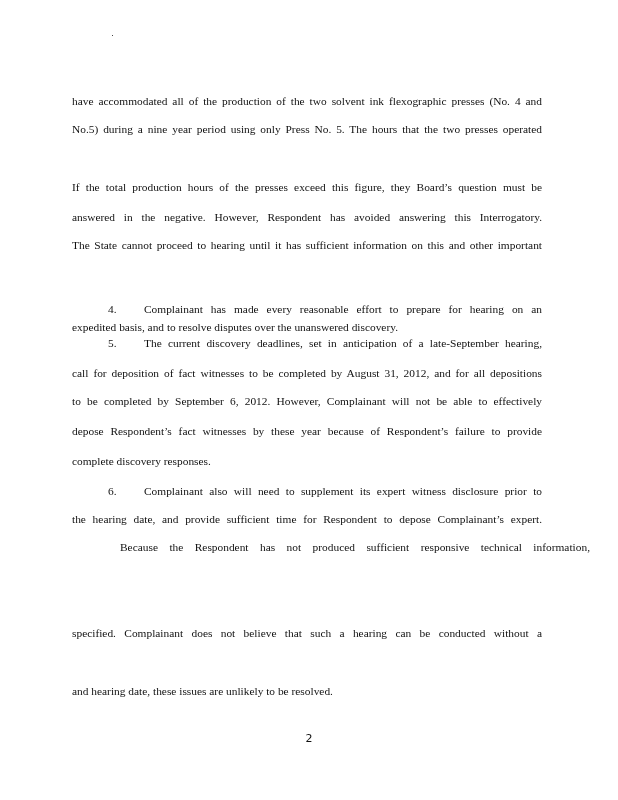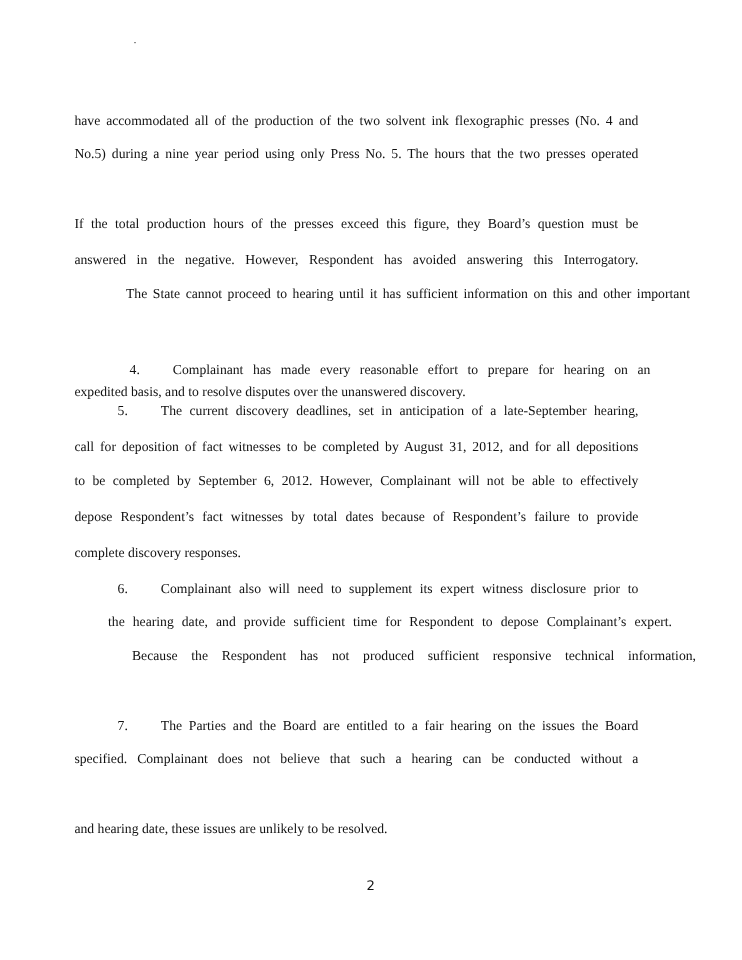--- a/index.html
+++ b/index.html
@@ -10,7 +10,7 @@
     }
     .speck { position: absolute; left: 112px; top: 35px; width: 1px; height: 1px; background: #444; }
     .line {
-      position: absolute; left: 62px; width: 470px; font-size: 11.4px; line-height: 14px;
+      position: absolute; left: 72px; width: 470px; font-size: 11.4px; line-height: 14px;
       white-space: nowrap; text-align: justify; text-align-last: justify;
     }
     .line.last { text-align-last: left; }

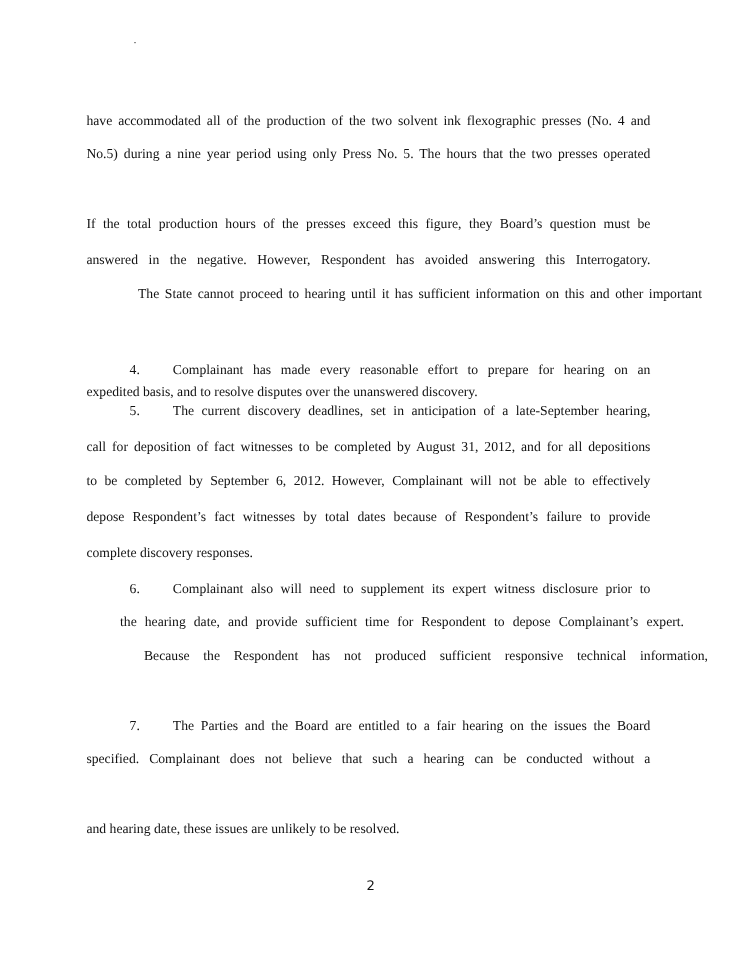--- a/index.html
+++ b/index.html
@@ -30,7 +30,7 @@
   <div class="line" style="top: 122px;">No.5) during a nine year period using only Press No. 5.   The hours that the two presses operated</div>
   <div class="line" style="top: 180px;">If the total production hours of the presses exceed this figure, they Board’s question must be</div>
   <div class="line" style="top: 210px;">answered in the negative.    However, Respondent has avoided answering this Interrogatory.</div>
-  <div class="line" style="top: 238px; margin-left: 43px;">The State cannot proceed to hearing until it has sufficient information on this and other important</div>
+  <div class="line" style="top: 238px;">The State cannot proceed to hearing until it has sufficient information on this and other important</div>
 
   <div class="line" style="top: 302px; left: 72px;">
     <span class="num">4.</span><span>Complainant has made every reasonable effort to prepare for hearing on an</span>

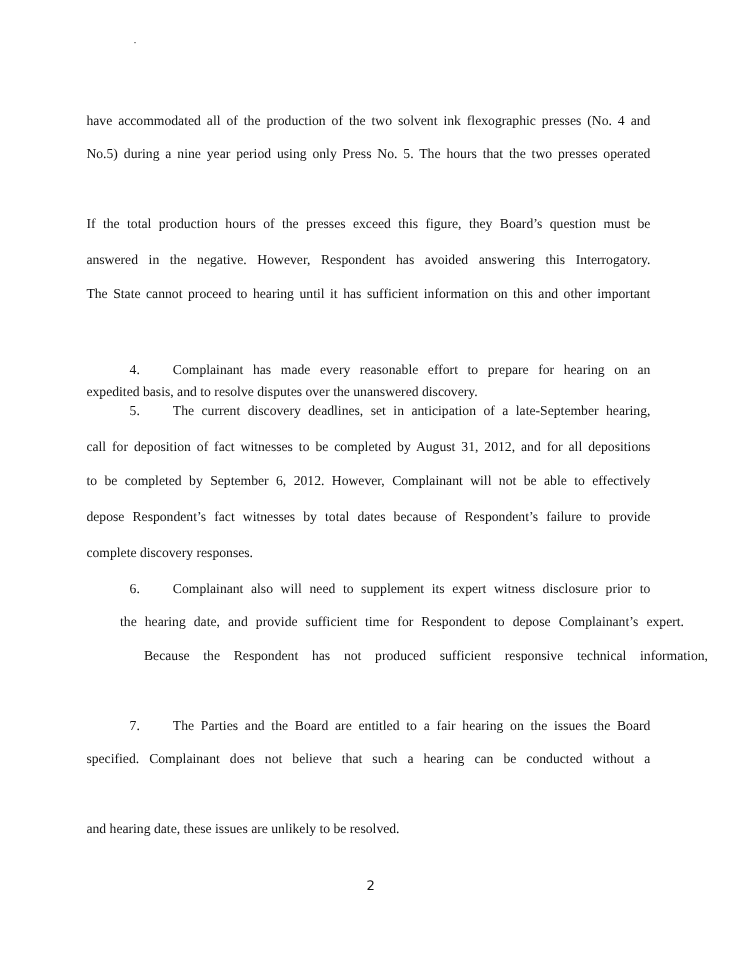--- a/index.html
+++ b/index.html
@@ -42,7 +42,7 @@
   </div>
   <div class="line" style="top: 366px;">call for deposition of fact witnesses to be completed by August 31, 2012, and for all depositions</div>
   <div class="line" style="top: 394px;">to be completed by September 6, 2012.   However, Complainant will not be able to effectively</div>
-  <div class="line" style="top: 424px;">depose Respondent’s fact witnesses by total dates because of Respondent’s failure to provide</div>
+  <div class="line" style="top: 424px;">depose Respondent’s fact witnesses by these year because of Respondent’s failure to provide</div>
   <div class="line last" style="top: 454px;">complete discovery responses.</div>
 
   <div class="line" style="top: 484px;">

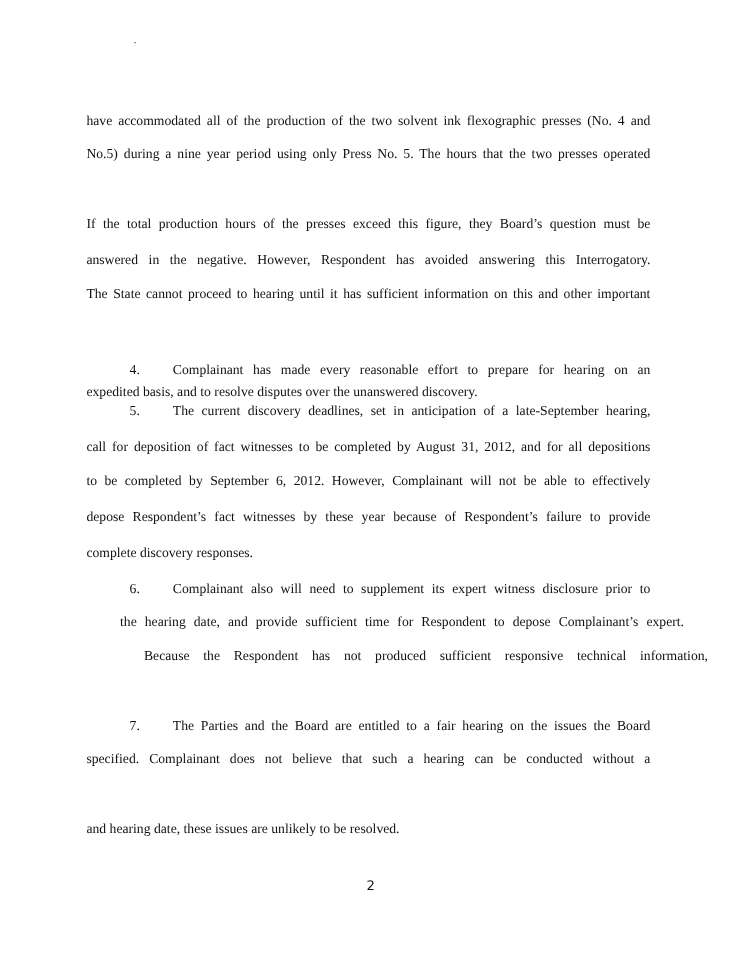--- a/index.html
+++ b/index.html
@@ -48,7 +48,7 @@
   <div class="line" style="top: 484px;">
     <span class="num">6.</span><span>Complainant also will need to supplement its expert witness disclosure prior to</span>
   </div>
-  <div class="line" style="top: 512px; margin-left: 28px;">the hearing date, and provide sufficient time for Respondent to depose Complainant’s expert.</div>
+  <div class="line" style="top: 512px;">the hearing date, and provide sufficient time for Respondent to depose Complainant’s expert.</div>
   <div class="line" style="top: 540px; margin-left: 48px;">Because the Respondent has not produced sufficient responsive technical information,</div>
 
   <div class="line" style="top: 598px;">

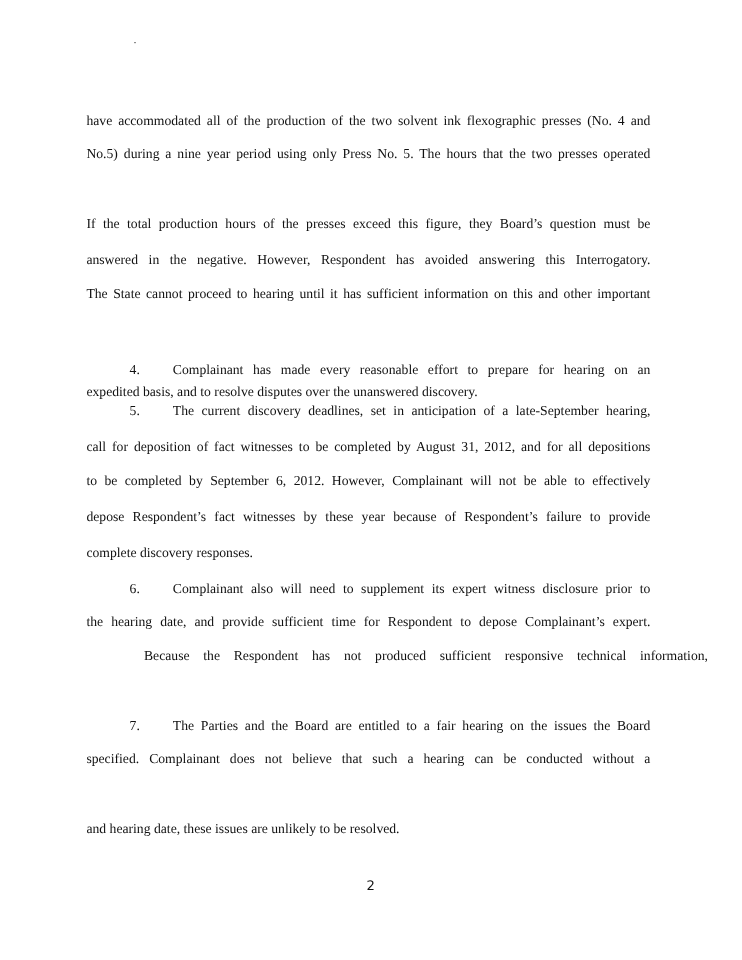--- a/index.html
+++ b/index.html
@@ -51,9 +51,6 @@
   <div class="line" style="top: 512px;">the hearing date, and provide sufficient time for Respondent to depose Complainant’s expert.</div>
   <div class="line" style="top: 540px; margin-left: 48px;">Because the Respondent has not produced sufficient responsive technical information,</div>
 
-  <div class="line" style="top: 598px;">
-    <span class="num">7.</span><span>The Parties and the Board are entitled to a fair hearing on the issues the Board</span>
-  </div>
   <div class="line" style="top: 626px;">specified.   Complainant does not believe that such a hearing can be conducted without a</div>
   <div class="line last" style="top: 684px;">and hearing date, these issues are unlikely to be resolved.</div>
 

